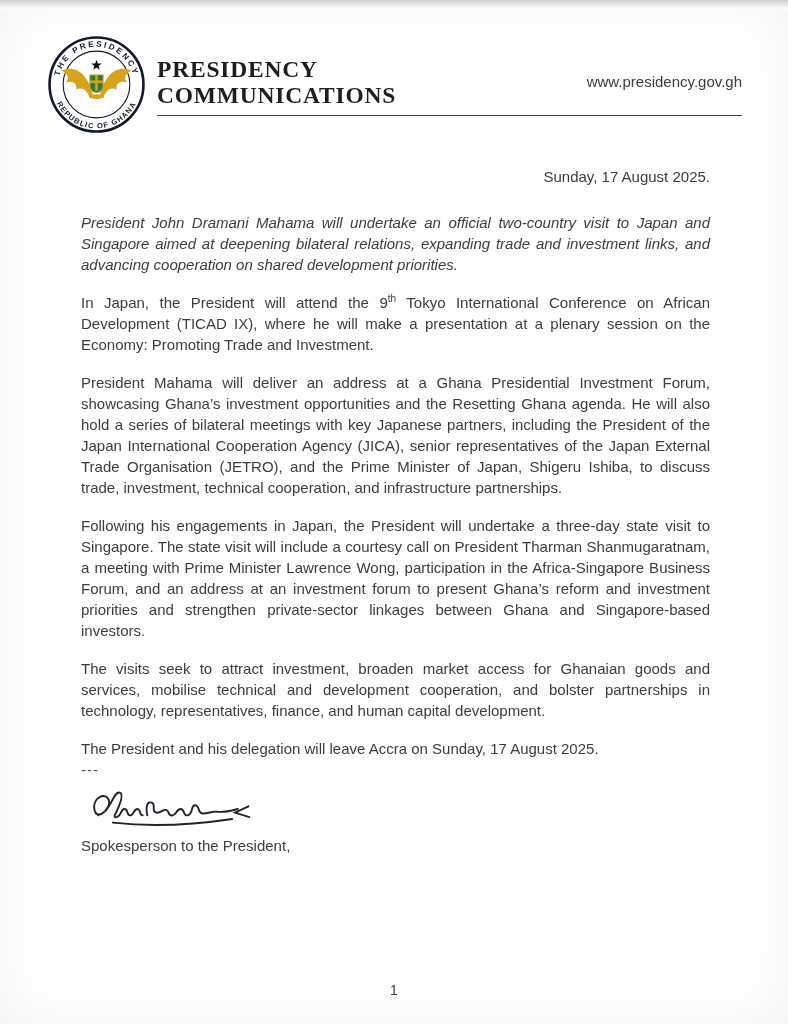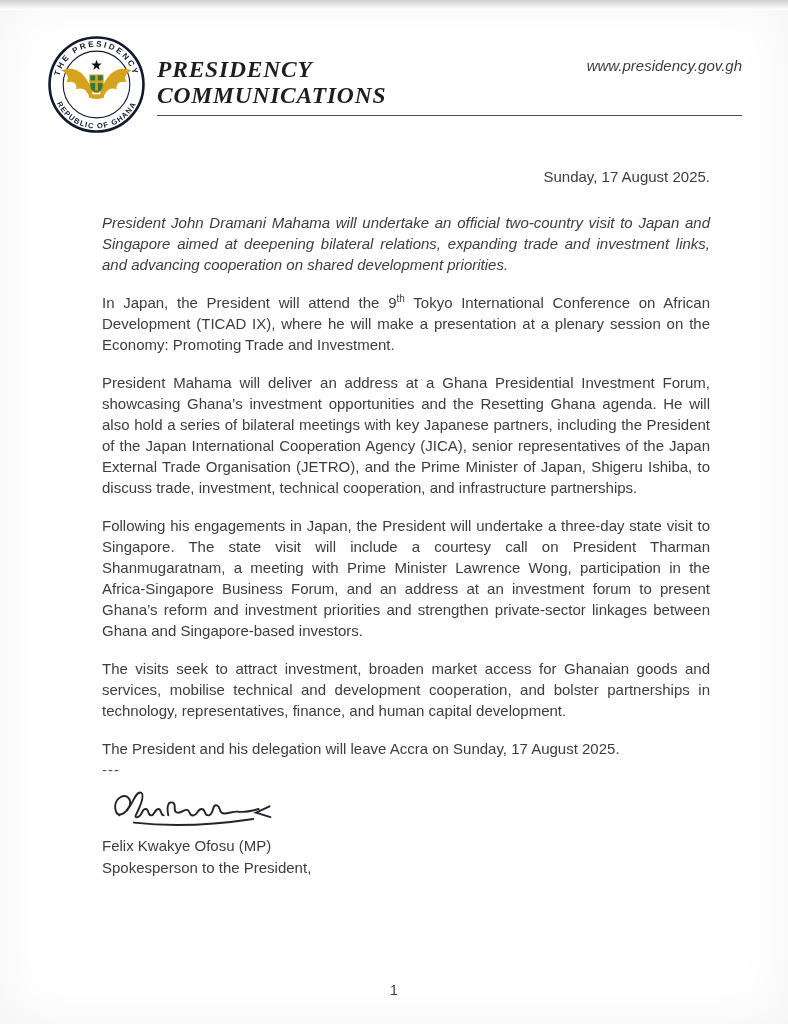--- a/index.html
+++ b/index.html
@@ -29,7 +29,7 @@
   .seal-wrap { width: 101px; height: 101px; flex: 0 0 auto; }
   .header-right { flex: 1; margin-left: 10px; padding-top: 23px; }
   .header-row {
-    display: flex; justify-content: space-between; align-items: flex-start; font-style: italic;
+    display: flex; justify-content: space-between; align-items: center;
   }
   .org-name {
     font-family: "Liberation Serif", serif;

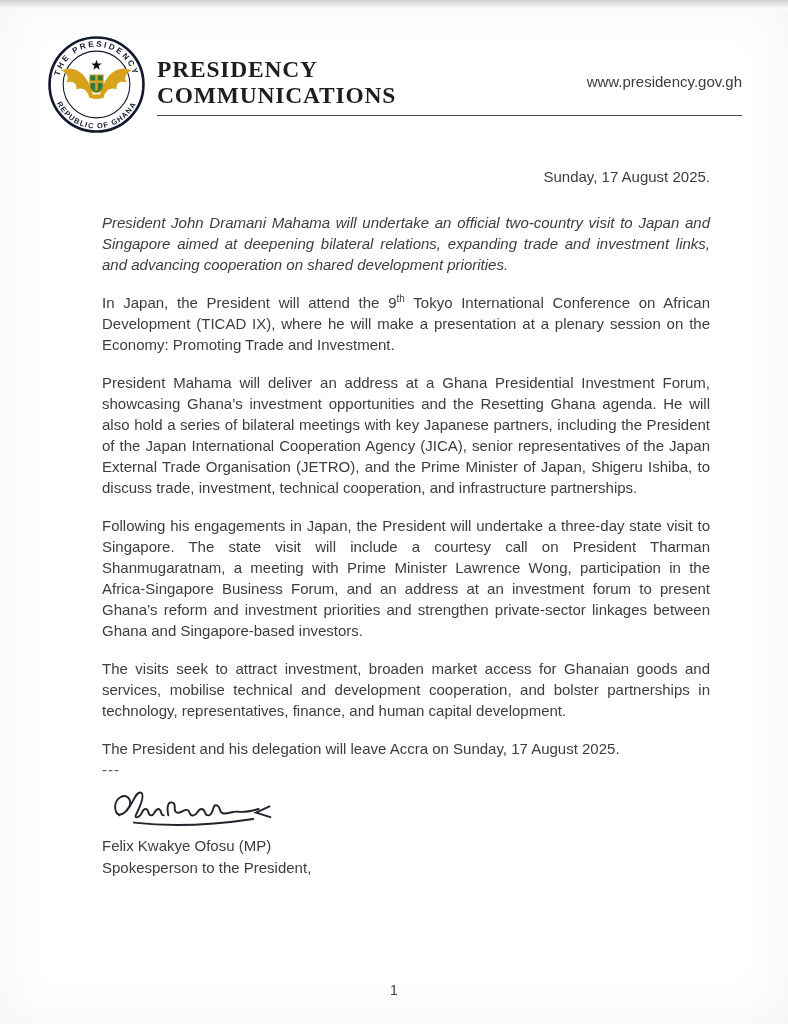--- a/index.html
+++ b/index.html
@@ -52,7 +52,7 @@
   }
 
   
-  .content { padding: 0 78px 0 102px; }
+  .content { padding: 0 78px 0 81px; }
   .date-line {
     margin-top: 33px;
     text-align: right;

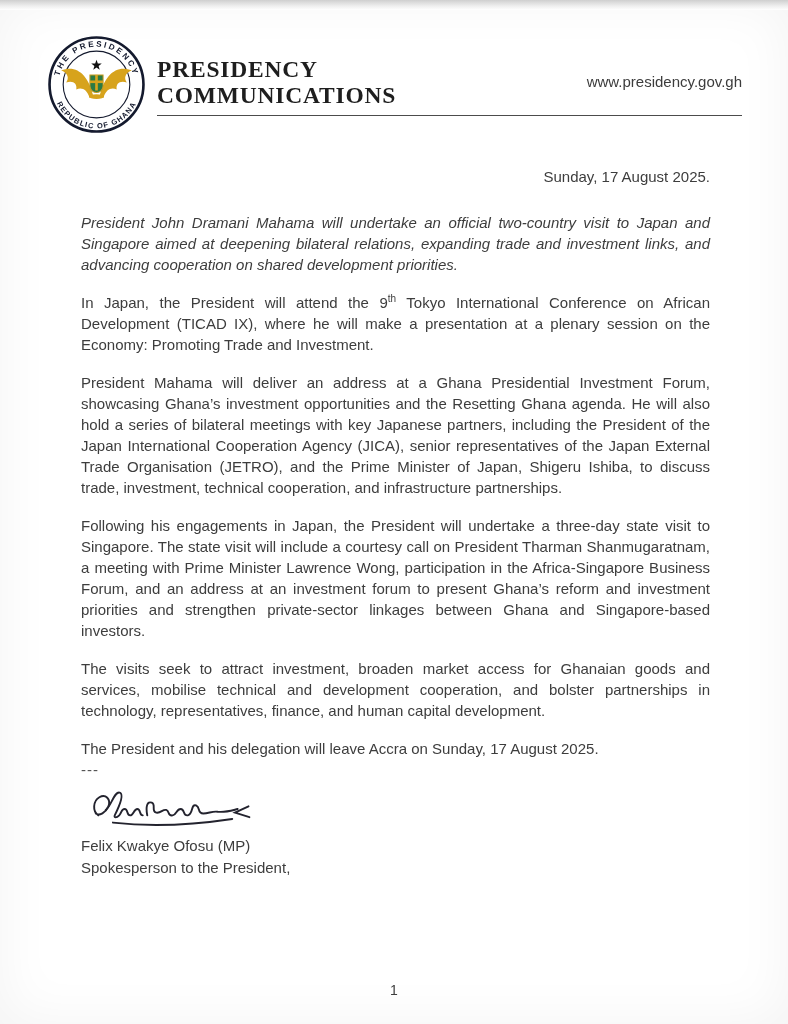--- a/index.html
+++ b/index.html
@@ -176,7 +176,6 @@
     </div>
 
     <div class="sig-name-block">
-      <div>Felix Kwakye Ofosu (MP)</div>
       <div>Spokesperson to the President,</div>
     </div>
   </div>

